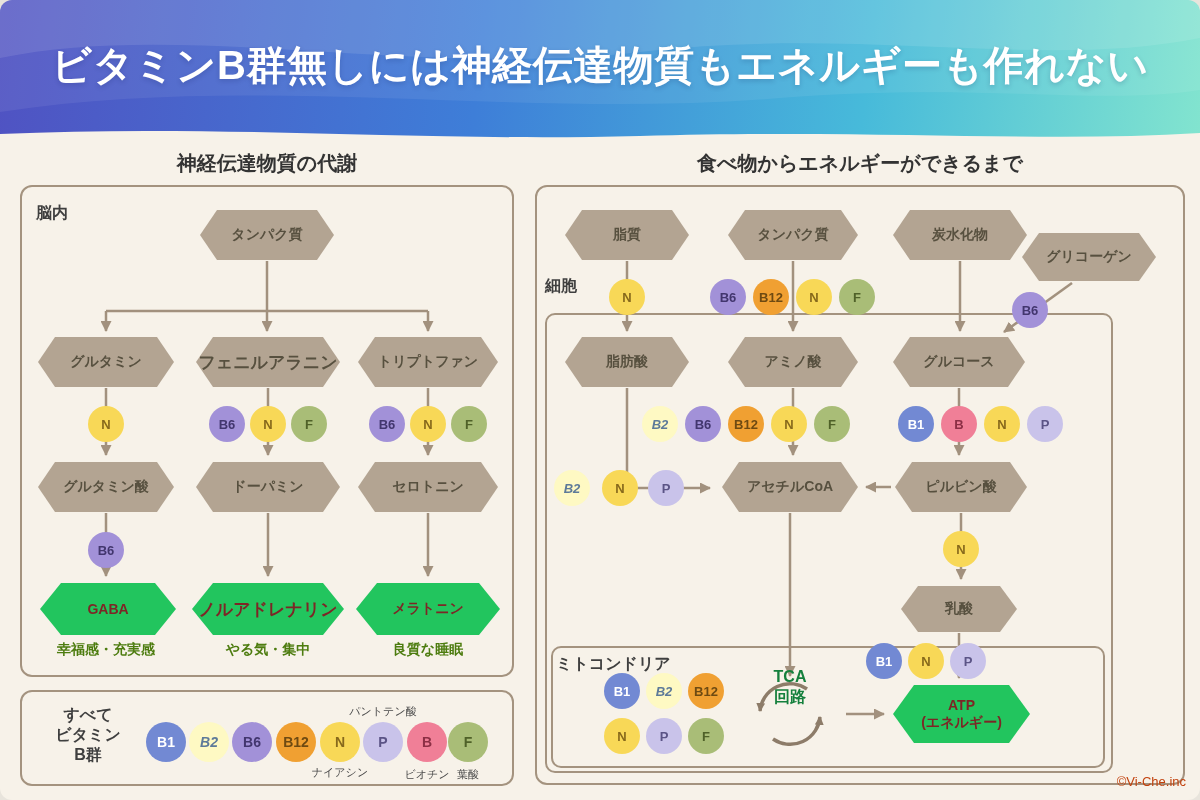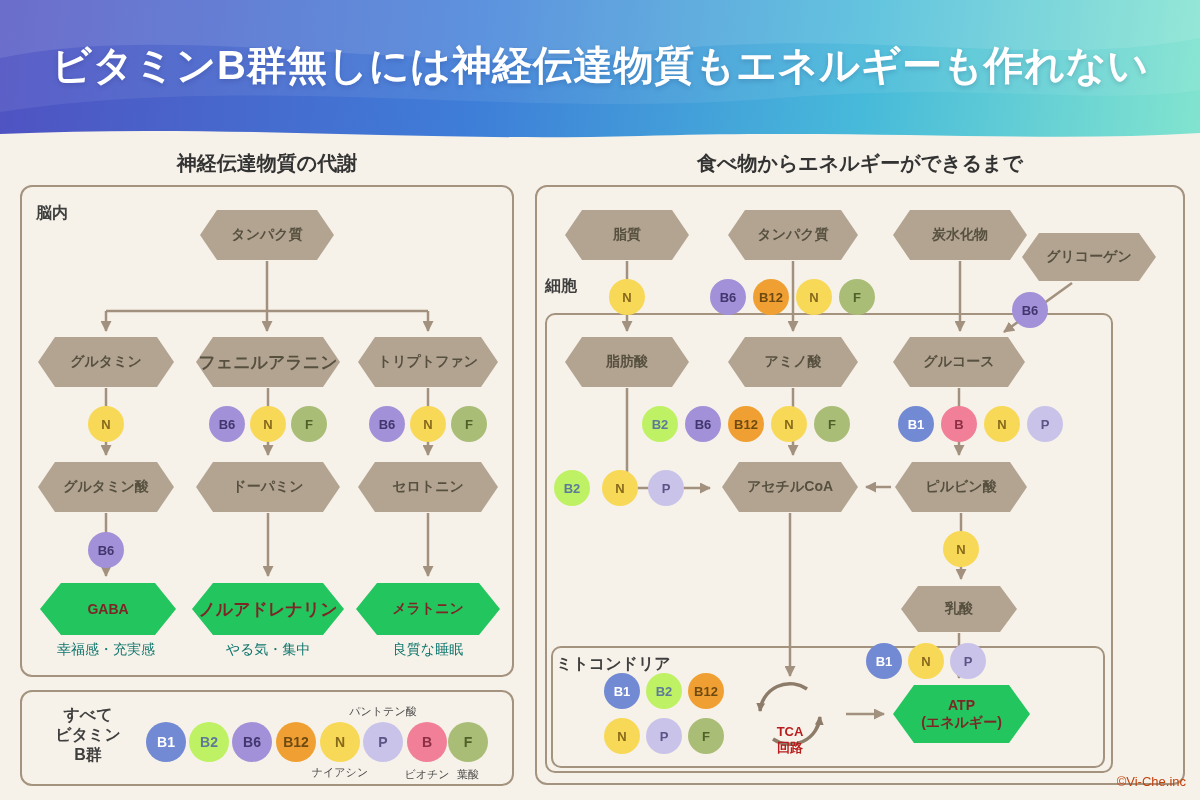--- a/index.html
+++ b/index.html
@@ -4,7 +4,7 @@
 <style>
   * { margin:0; padding:0; box-sizing:border-box; }
   body { font-family:"Liberation Sans","DejaVu Sans",sans-serif; background:#e8e4dc; }
-  #app { position:relative; width:1200px; height:800px; background:#f7f2e9; overflow:hidden; }
+  #app { position:relative; width:1200px; height:800px; background:#f7f2e9; overflow:hidden;border-radius:12px; }
 
   .header { position:absolute; left:0; top:0; width:1200px; height:145px;
     background:linear-gradient(97deg,#5052c2 0%,#3e7ed8 40%,#47bada 72%,#82e4cf 100%); }

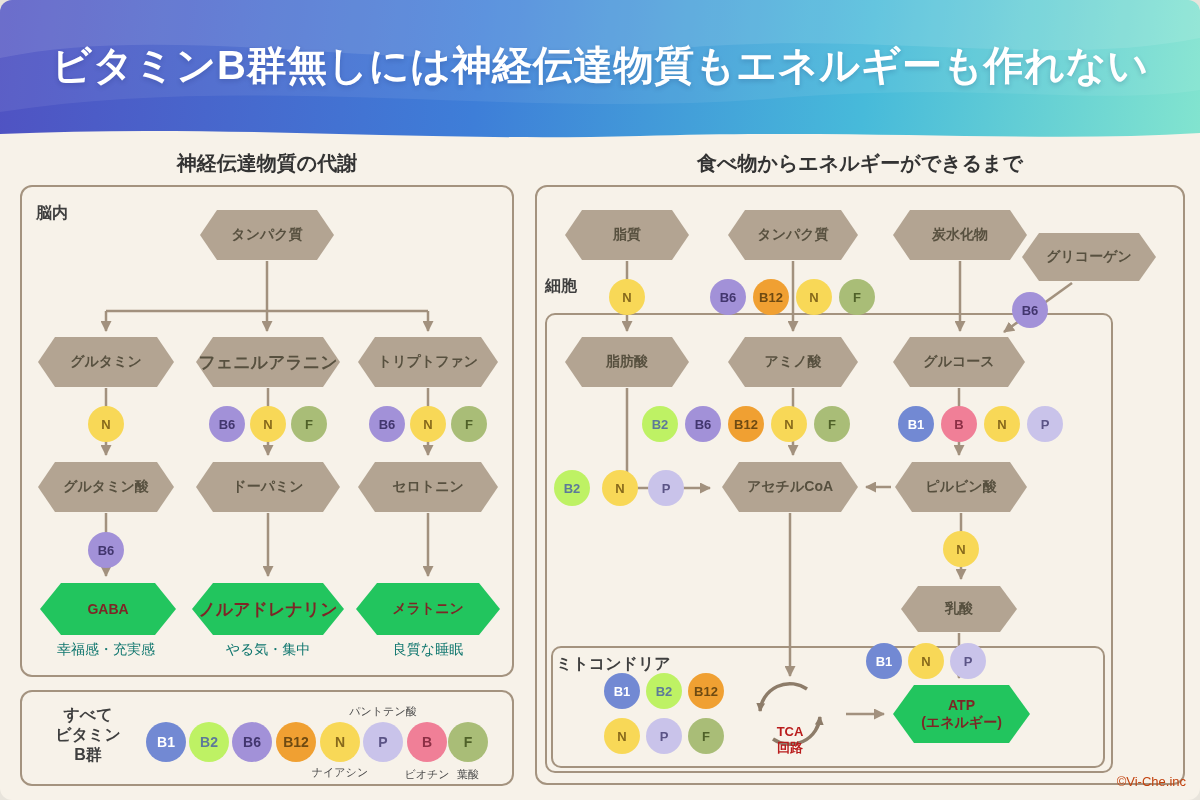--- a/index.html
+++ b/index.html
@@ -33,7 +33,7 @@
     align-items:center; justify-content:center; font-weight:bold; font-size:13px; z-index:3; }
   .circle.lg { width:40px; height:40px; font-size:14px; }
   .c-b1 { background:#7289d3; color:#ffffff; }
-  .c-b2 { background:#bef264; color:#5d7a99; }
+  .c-b2 { background:#fef9c3; color:#5d7a99;font-style:italic; }
   .c-b6 { background:#a291d8; color:#42366e; }
   .c-b12{ background:#f0a032; color:#6e4a12; }
   .c-n  { background:#f8d857; color:#87691c; }

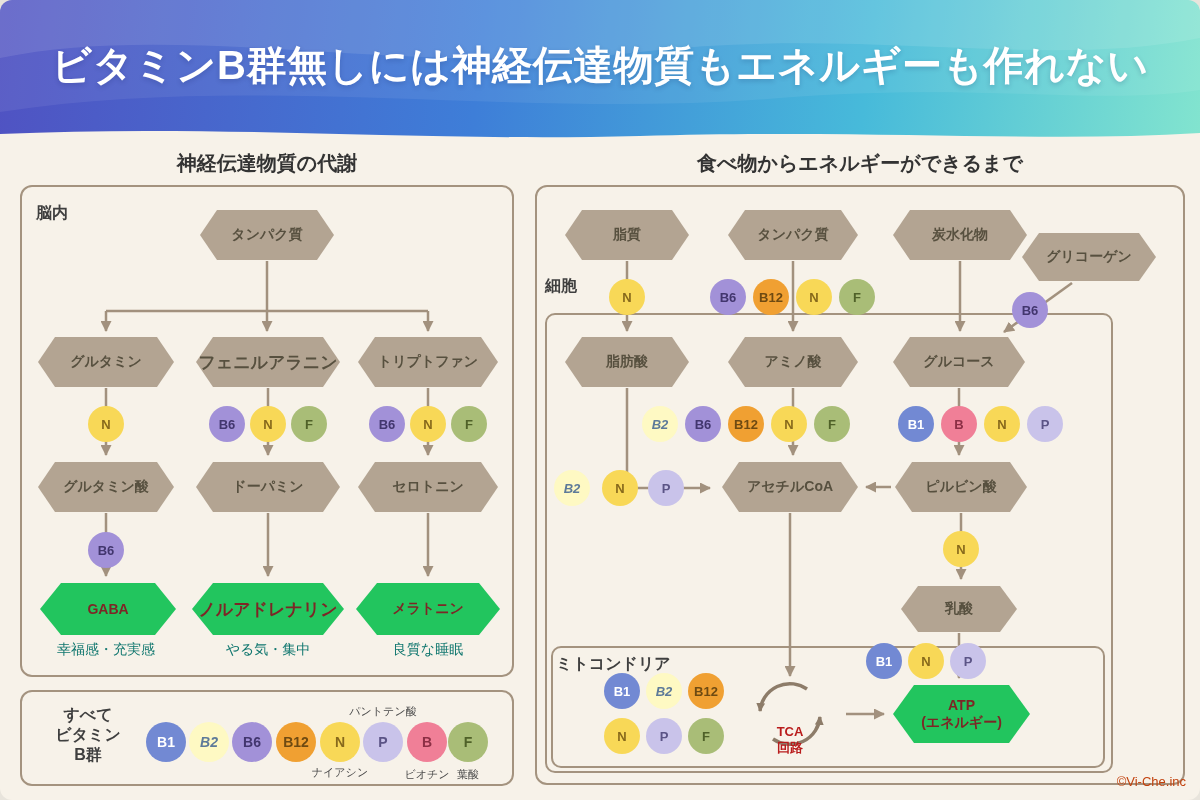--- a/index.html
+++ b/index.html
@@ -42,7 +42,7 @@
   .c-f  { background:#a9bd77; color:#4f6128; }
 
   .region-label { position:absolute; font-size:16px; font-weight:bold; color:#3f3f3f; z-index:4; }
-  .caption { position:absolute; font-size:14px; font-weight:normal; color:#0f766e; text-align:center; z-index:4; }
+  .caption { position:absolute; font-size:14px; font-weight:bold; color:#4d7c0f; text-align:center; z-index:4; }
   .ann { position:absolute; font-size:11px; color:#4a4a4a; text-align:center; z-index:4; }
   .legend-label { position:absolute; left:38px; top:705px; width:100px; text-align:center;
     font-size:16px; font-weight:bold; color:#3f3f3f; line-height:1.25; z-index:4; }

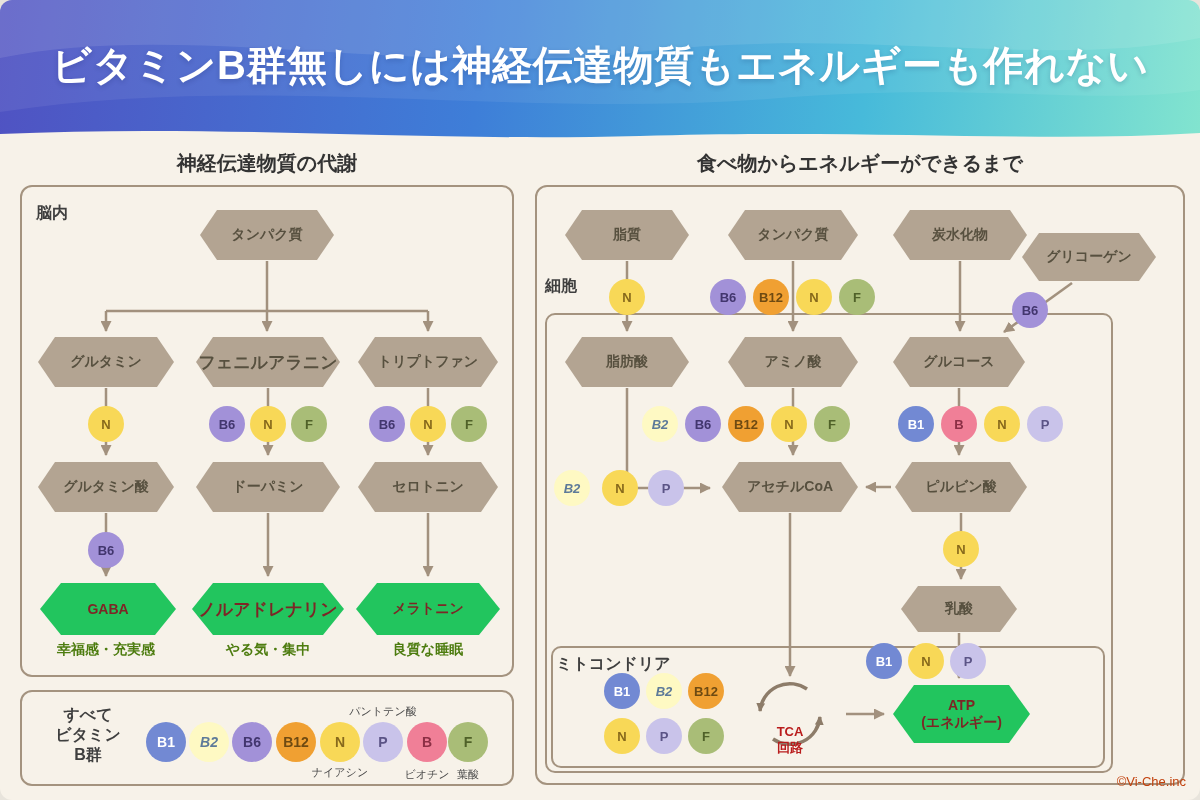--- a/index.html
+++ b/index.html
@@ -46,8 +46,8 @@
   .ann { position:absolute; font-size:11px; color:#4a4a4a; text-align:center; z-index:4; }
   .legend-label { position:absolute; left:38px; top:705px; width:100px; text-align:center;
     font-size:16px; font-weight:bold; color:#3f3f3f; line-height:1.25; z-index:4; }
-  .tca-label { position:absolute; left:758px; top:724px; width:64px; text-align:center;
-    font-size:13px; font-weight:bold; color:#b91c1c; line-height:1.25; z-index:4; }
+  .tca-label { position:absolute; left:758px; top:667px; width:64px; text-align:center;
+    font-size:16px; font-weight:bold; color:#15803d; line-height:1.25; z-index:4; }
   .footer { position:absolute; right:14px; top:774px; font-size:13px; color:#c2410c; z-index:4; }
 </style>
 </head>

